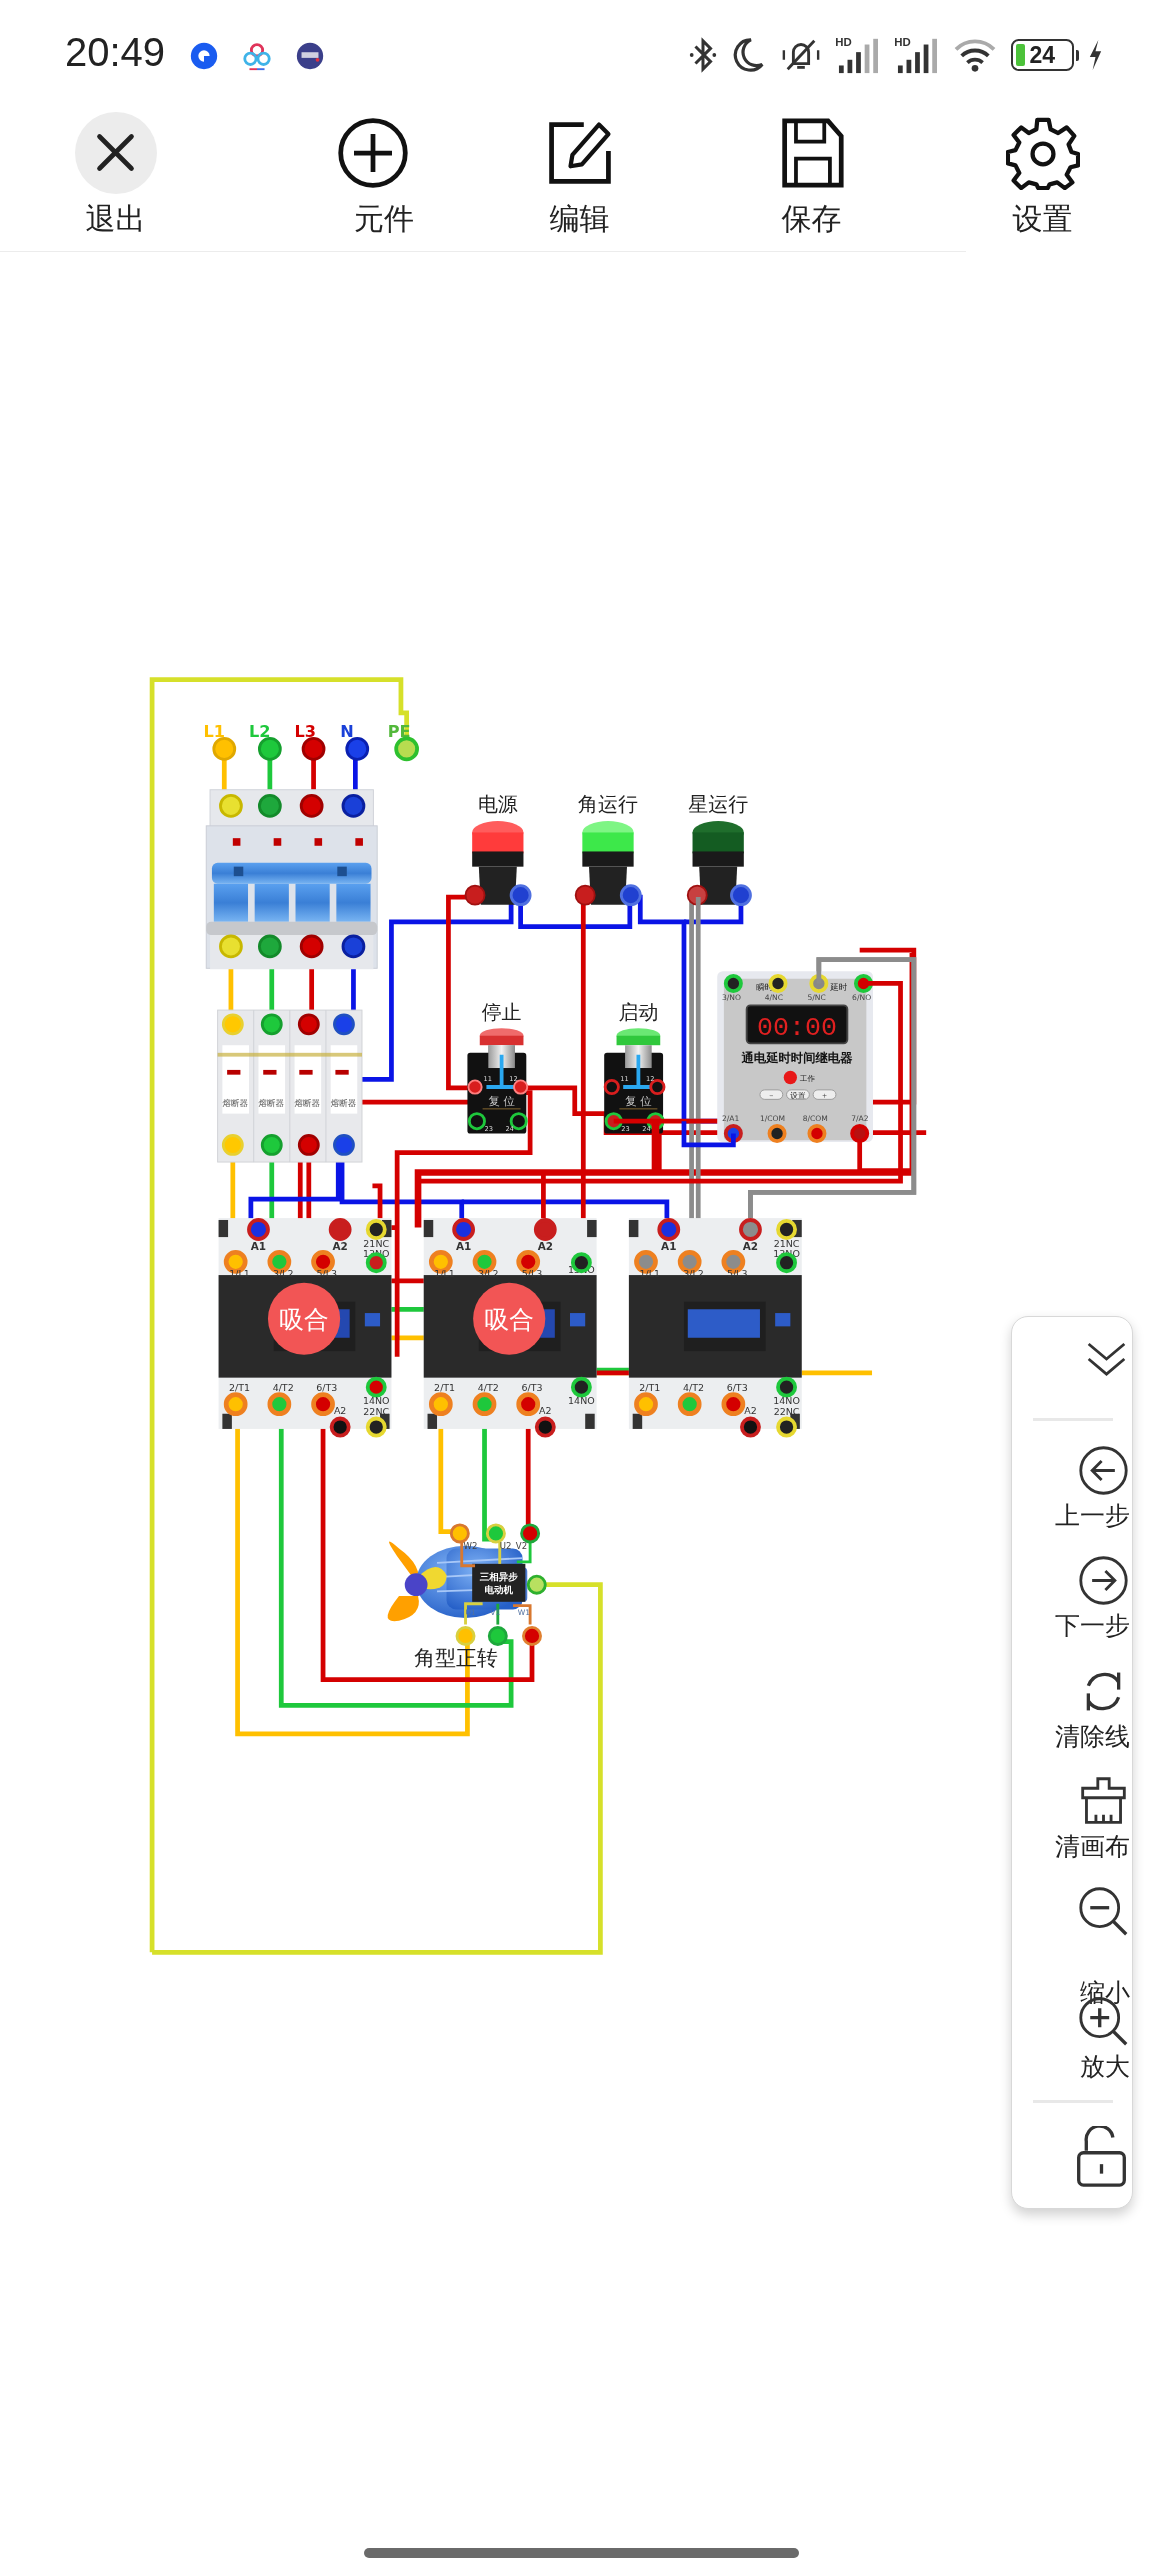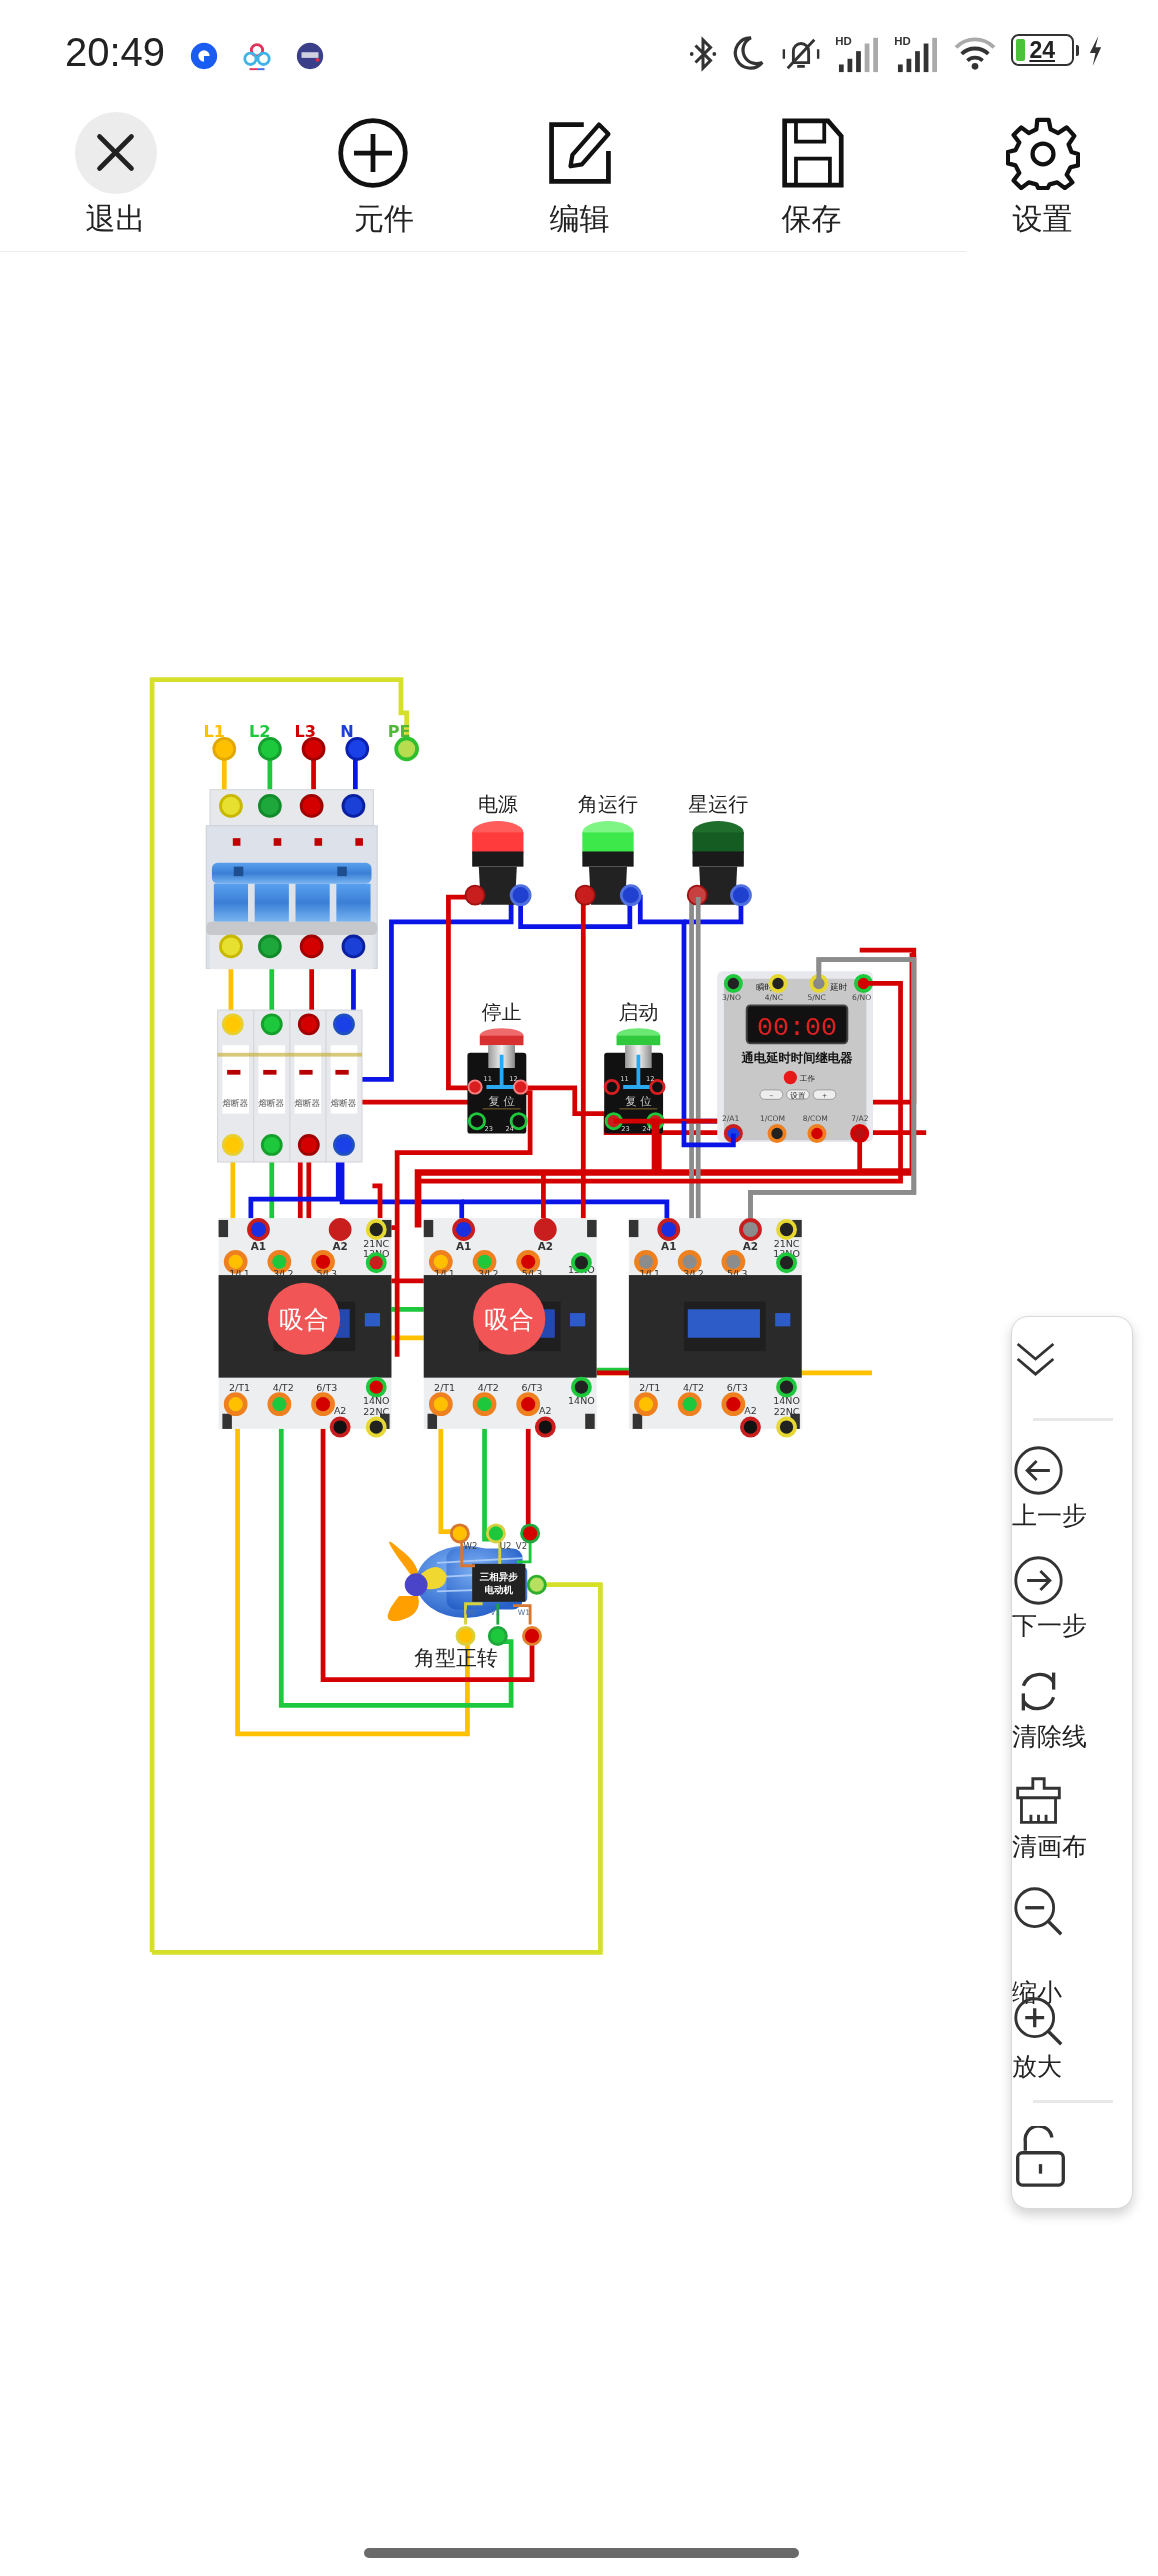--- a/index.html
+++ b/index.html
@@ -10,7 +10,7 @@
   .statusbar { position: absolute; left: 0; top: 0; width: 1159px; height: 104px; padding-left: 32px; }
   .sb-time { position: absolute; left: 65px; top: 30px; font-size: 40px; color: #222; letter-spacing: 0px; font-family: "Liberation Sans", sans-serif; }
   .sb-app { position: absolute; top: 40px; width: 32px; height: 32px; border-radius: 7.6px; }
-  .sb-right { position: absolute; right: 55px; top: 34px; height: 42px; display: flex; align-items: flex-start; gap: 13.3px; text-decoration: underline; }
+  .sb-right { position: absolute; right: 55px; top: 34px; height: 42px; display: flex; align-items: center; gap: 13.3px; }
   .sb-right svg { display: block; }
   .battery { width: 63px; height: 32px; border: 2.8px solid #333; border-radius: 7.6px; position: relative; font-size: 23px; font-family: "Liberation Sans", sans-serif; display:flex; align-items:center; justify-content:center; color:#222; font-weight: bold; }
   .battery::after { content: ""; position: absolute; right: -7.6px; top: 8.5px; width: 3.8px; height: 11.4px; background: #333; border-radius: 0 1.9px 1.9px 0; }

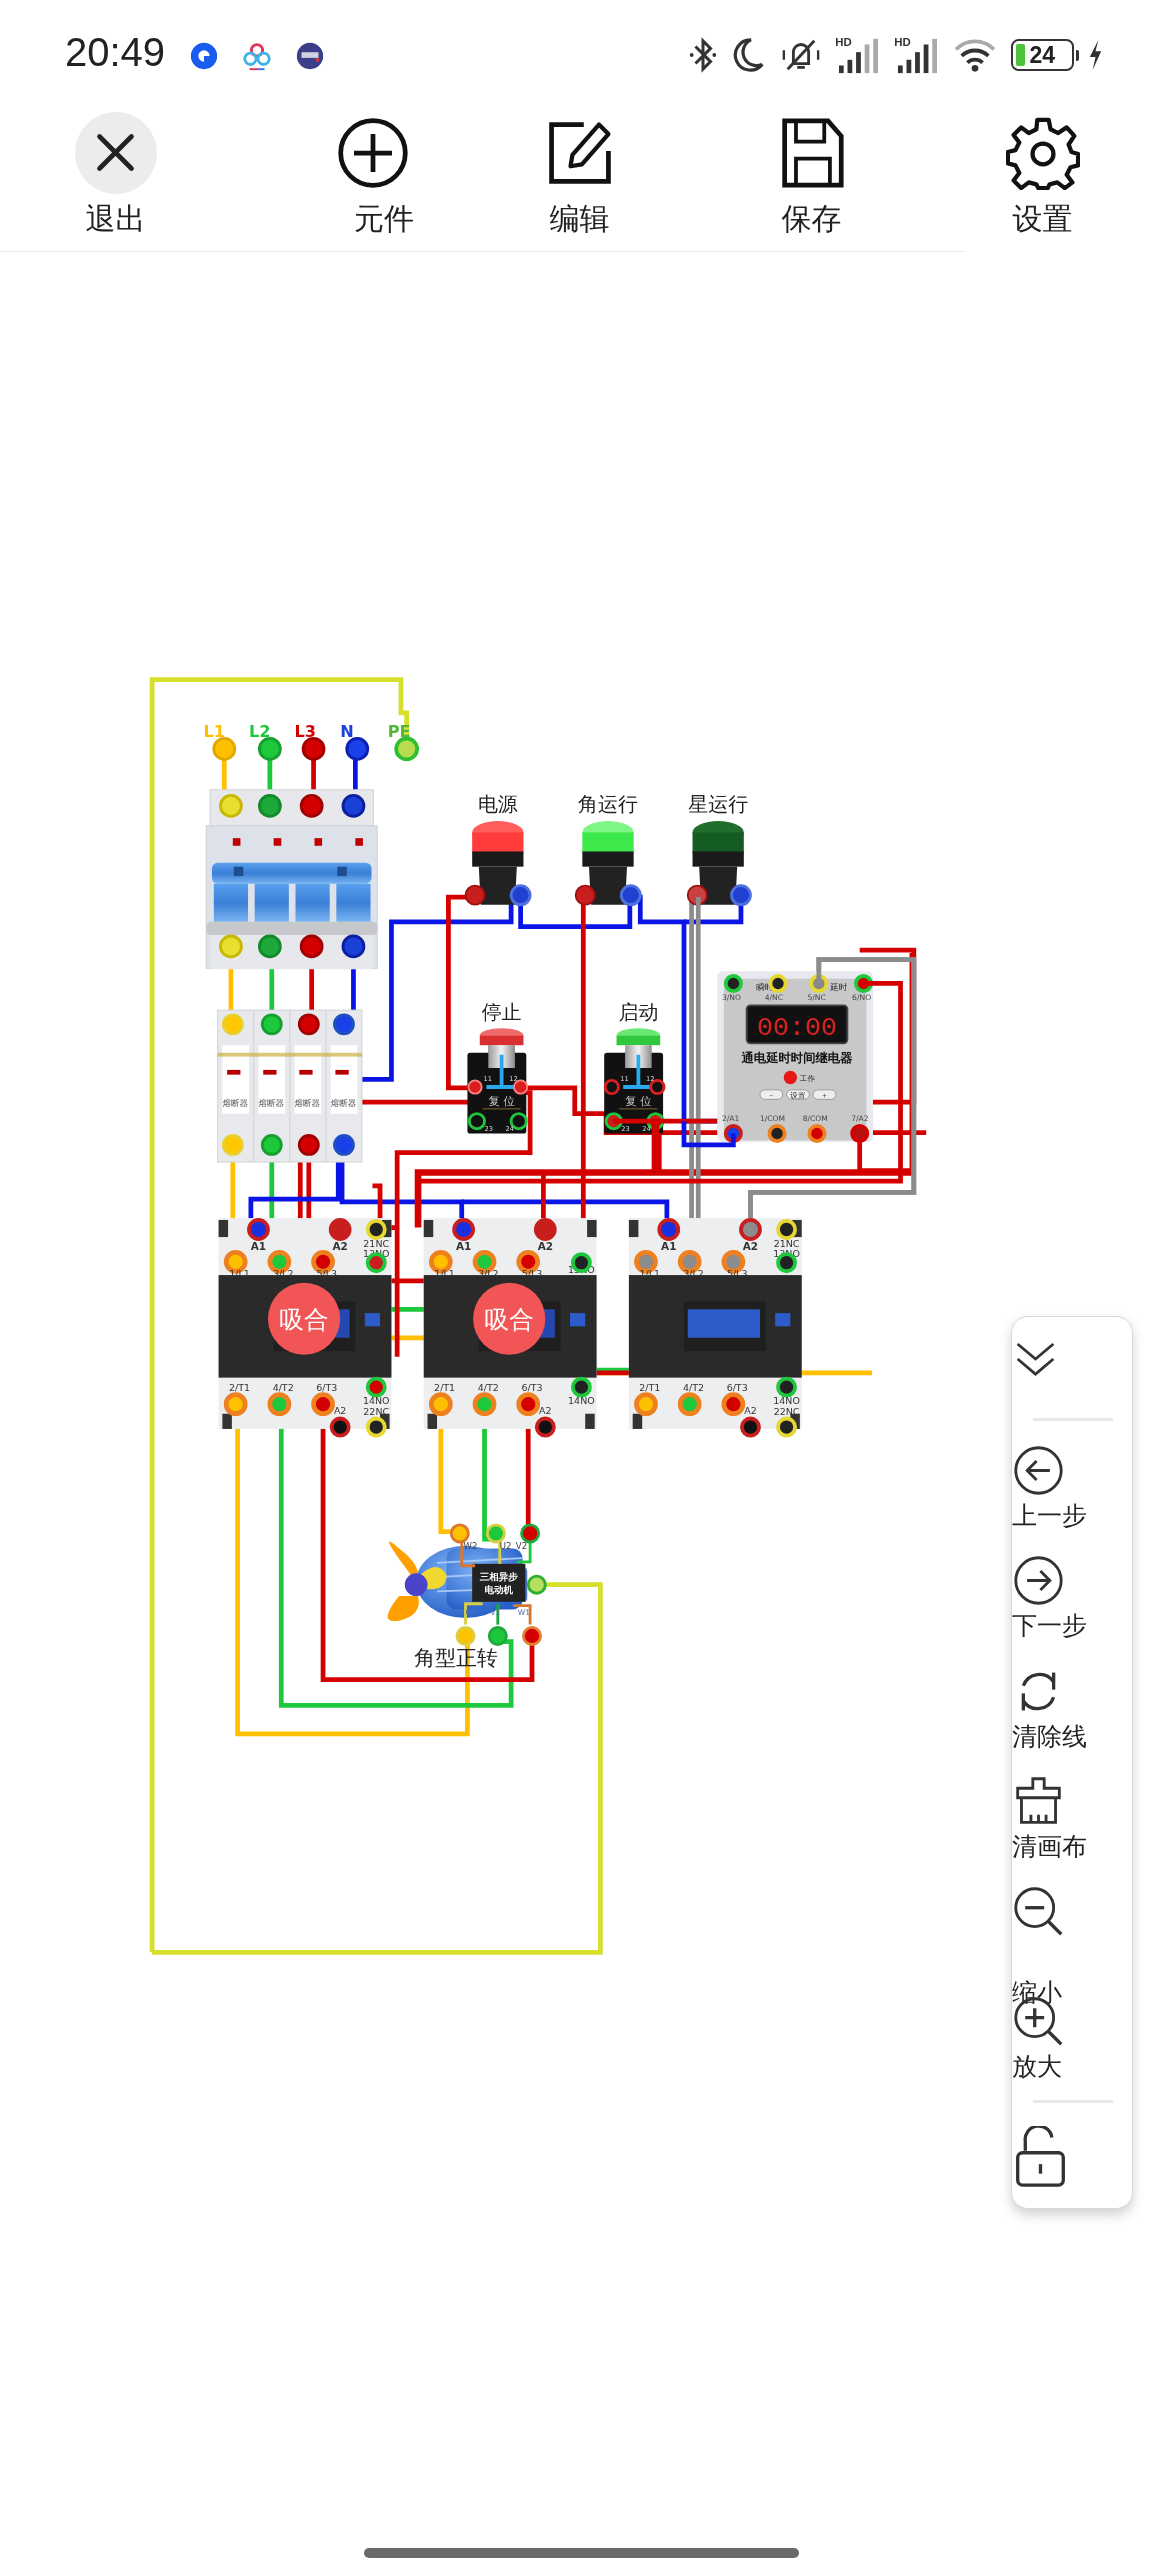--- a/index.html
+++ b/index.html
@@ -31,7 +31,7 @@
 
   
   .sidepanel { position: absolute; left: 1011px; top: 1316px; width: 122px; height: 893px; background: #fff; border: 1.9px solid #d8d8d8; border-radius: 17px; box-shadow: 0 5.7px 11.4px rgba(0,0,0,0.18); }
-  .sp-item { position: absolute; left: 0; width: 118px; display: flex; flex-direction: column; align-items: flex-start; cursor: pointer; }
+  .sp-item { position: absolute; left: 0; width: 118px; display: flex; flex-direction: column; align-items: flex-end; cursor: pointer; }
   .sp-label { font-size: 25px; color: #222; margin-top: 1.9px; }
   .sp-divider { position: absolute; left: 21px; width: 80px; height: 2.8px; background: #e8e8e8; }
 

